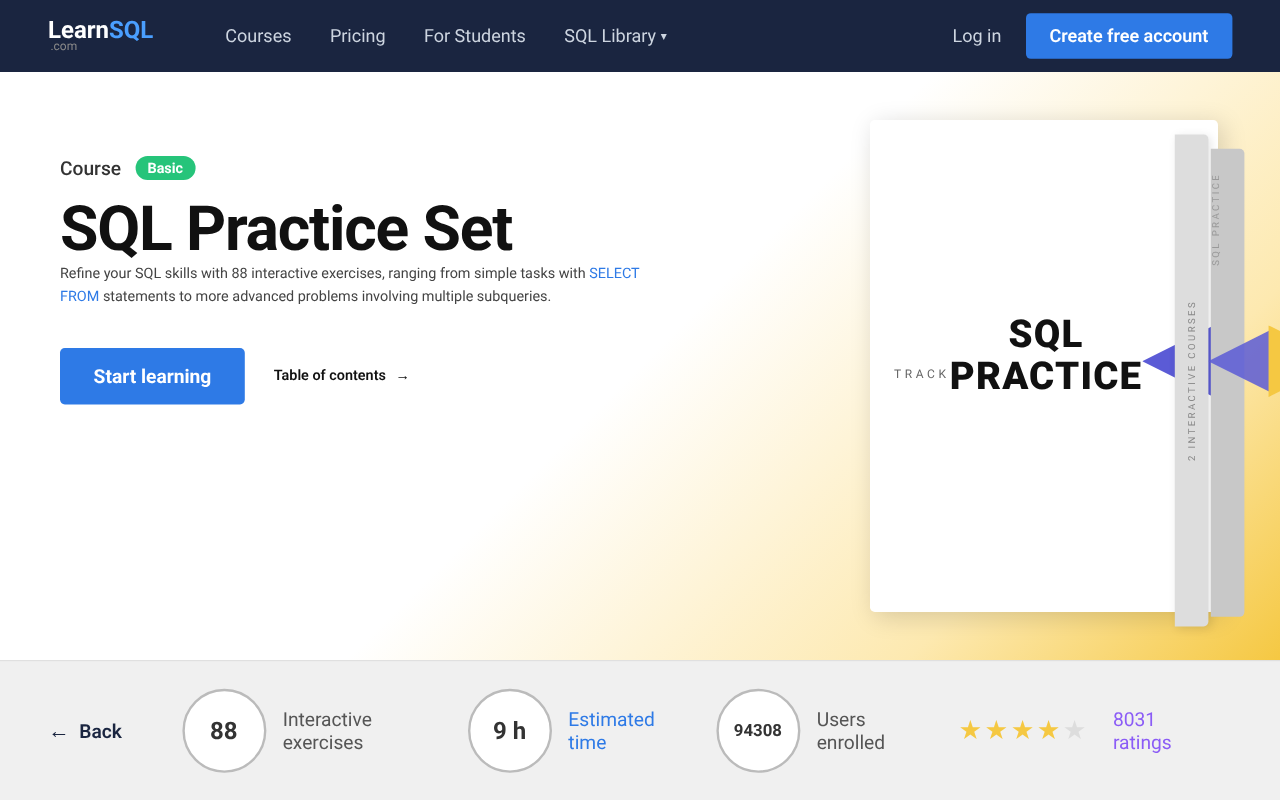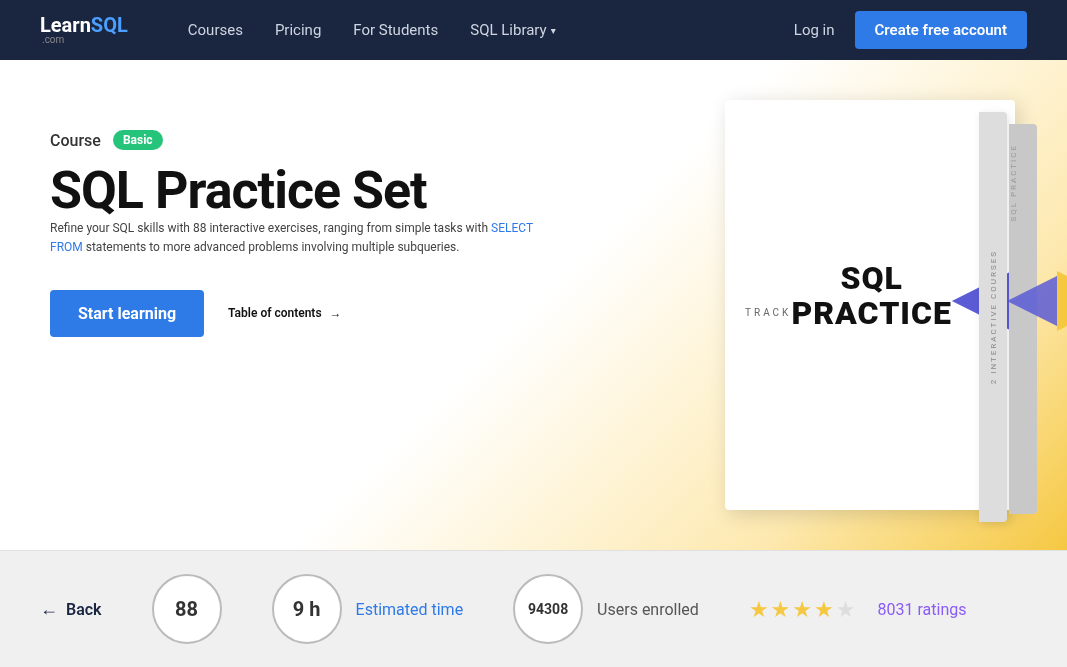--- a/index.html
+++ b/index.html
@@ -428,6 +428,7 @@
 
   <div class="stat-item">
     <div class="stat-circle">88</div>
+    <span class="stat-label">Interactive exercises</span>
   </div>
 
   <div class="stat-item">

